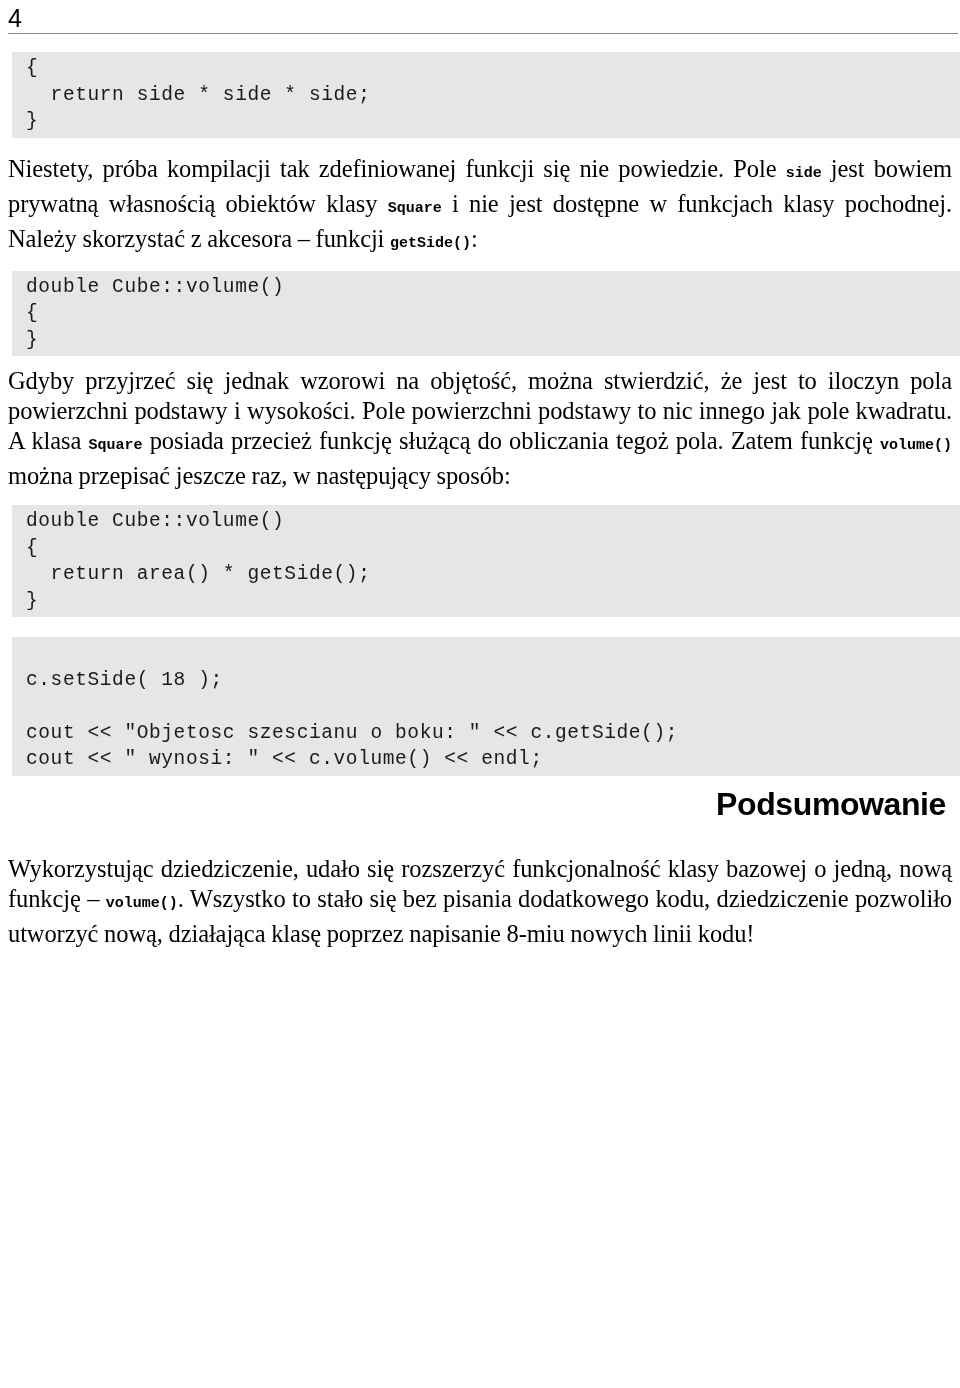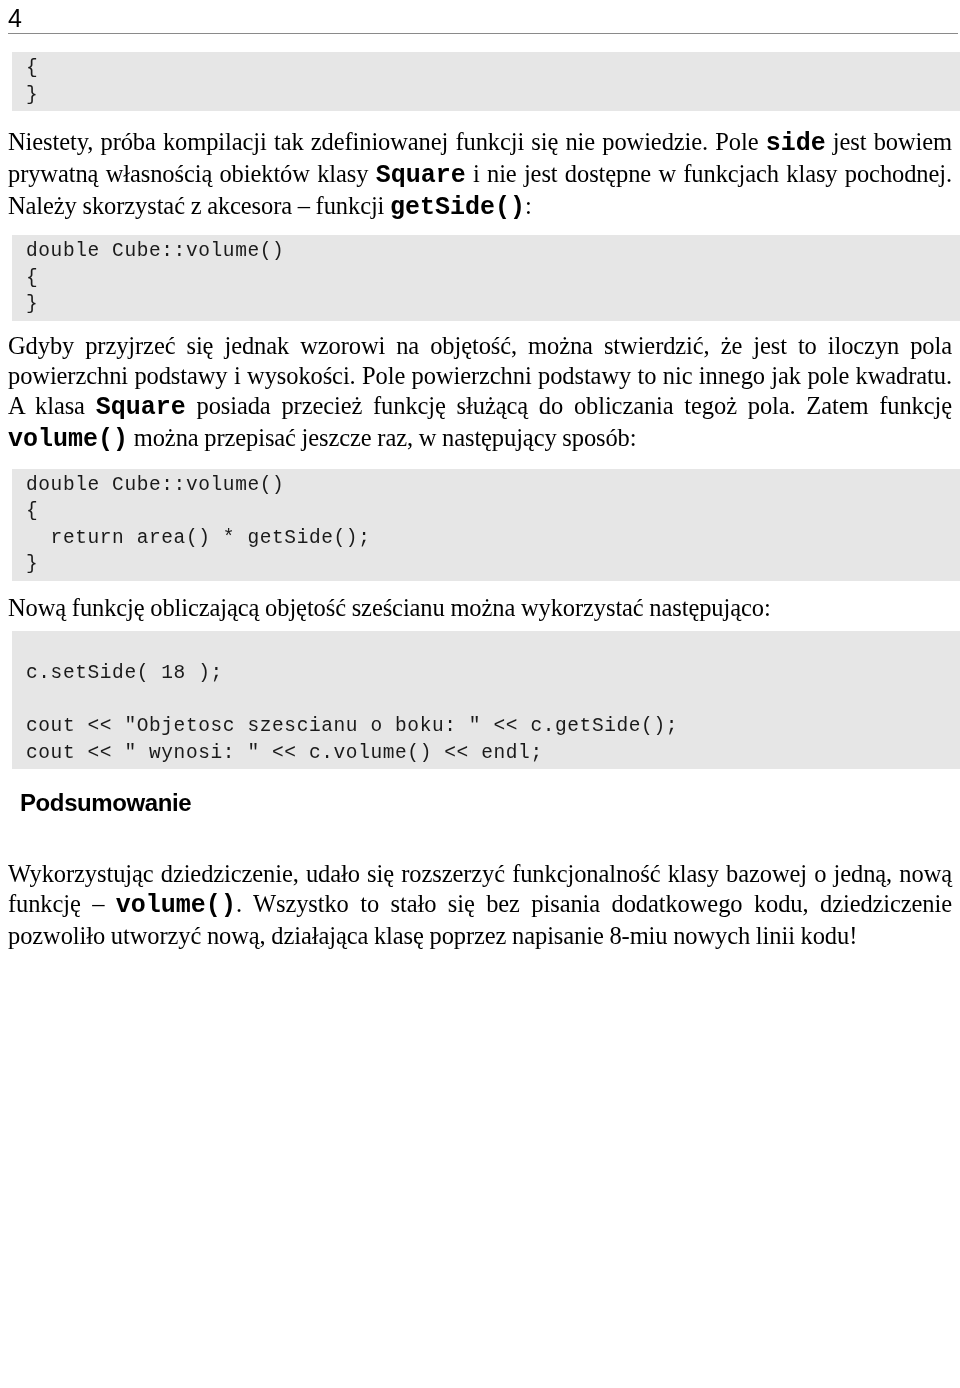--- a/index.html
+++ b/index.html
@@ -132,7 +132,7 @@
 
   <div class="content">
 
-    <div class="code-block"><span class="code-line">{</span><span class="code-line">}</span></div>
+    <div class="code-block"><span class="code-line">{</span><span class="code-line">  return side * side * side;</span><span class="code-line">}</span></div>
 
     <div class="sp-16"></div>
 

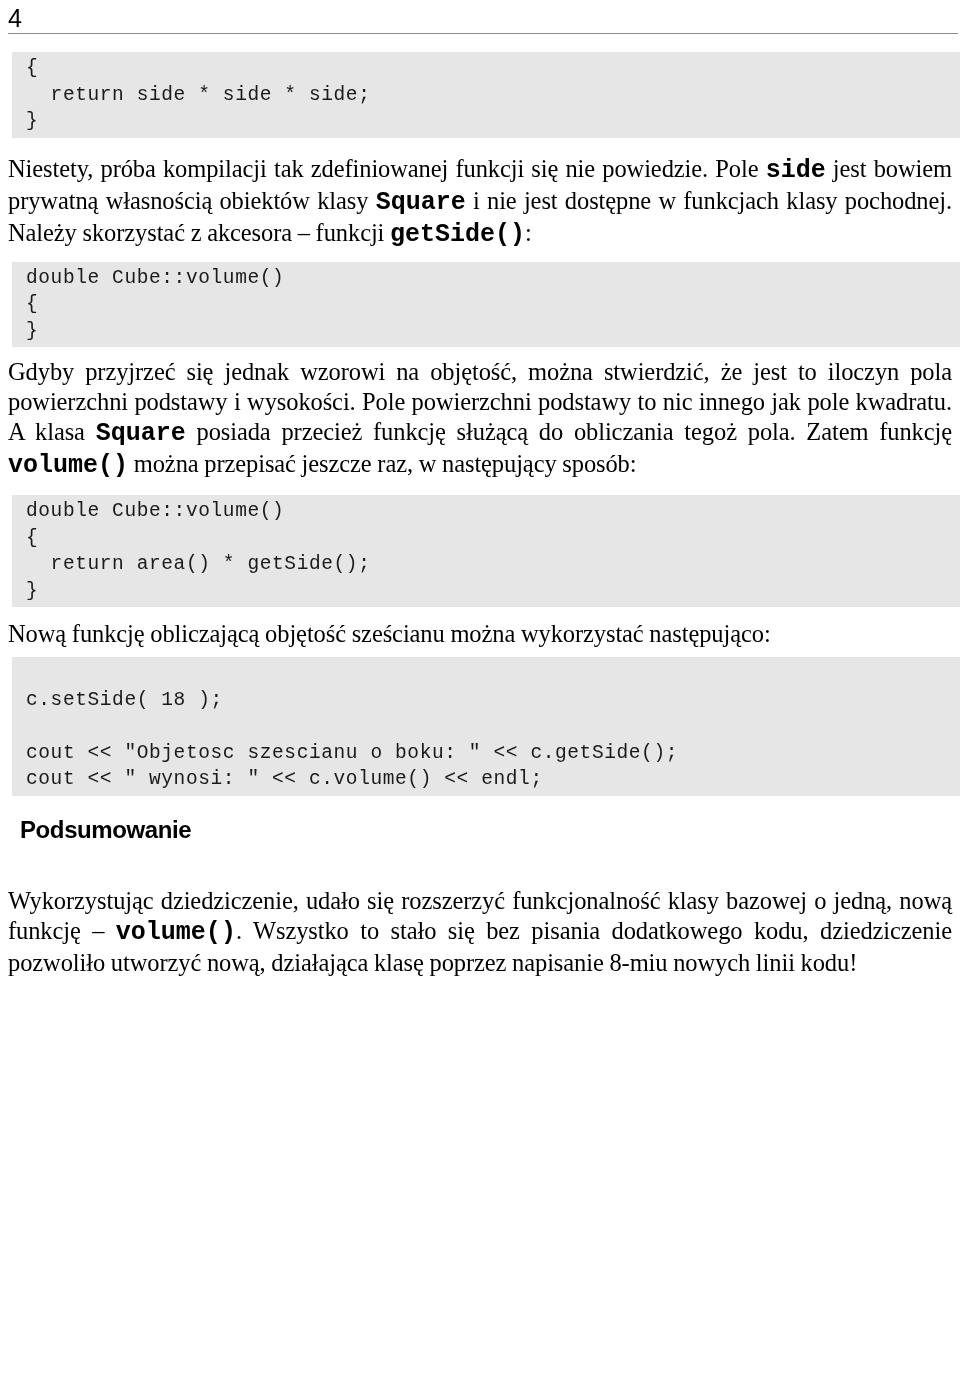--- a/index.html
+++ b/index.html
@@ -86,7 +86,7 @@
   code.inline {
     font-family: "Liberation Mono", "DejaVu Sans Mono", monospace;
     font-weight: bold;
-    font-size: 25px;
+    font-size: 15px;
     letter-spacing: 0px;
     white-space: pre;
   }

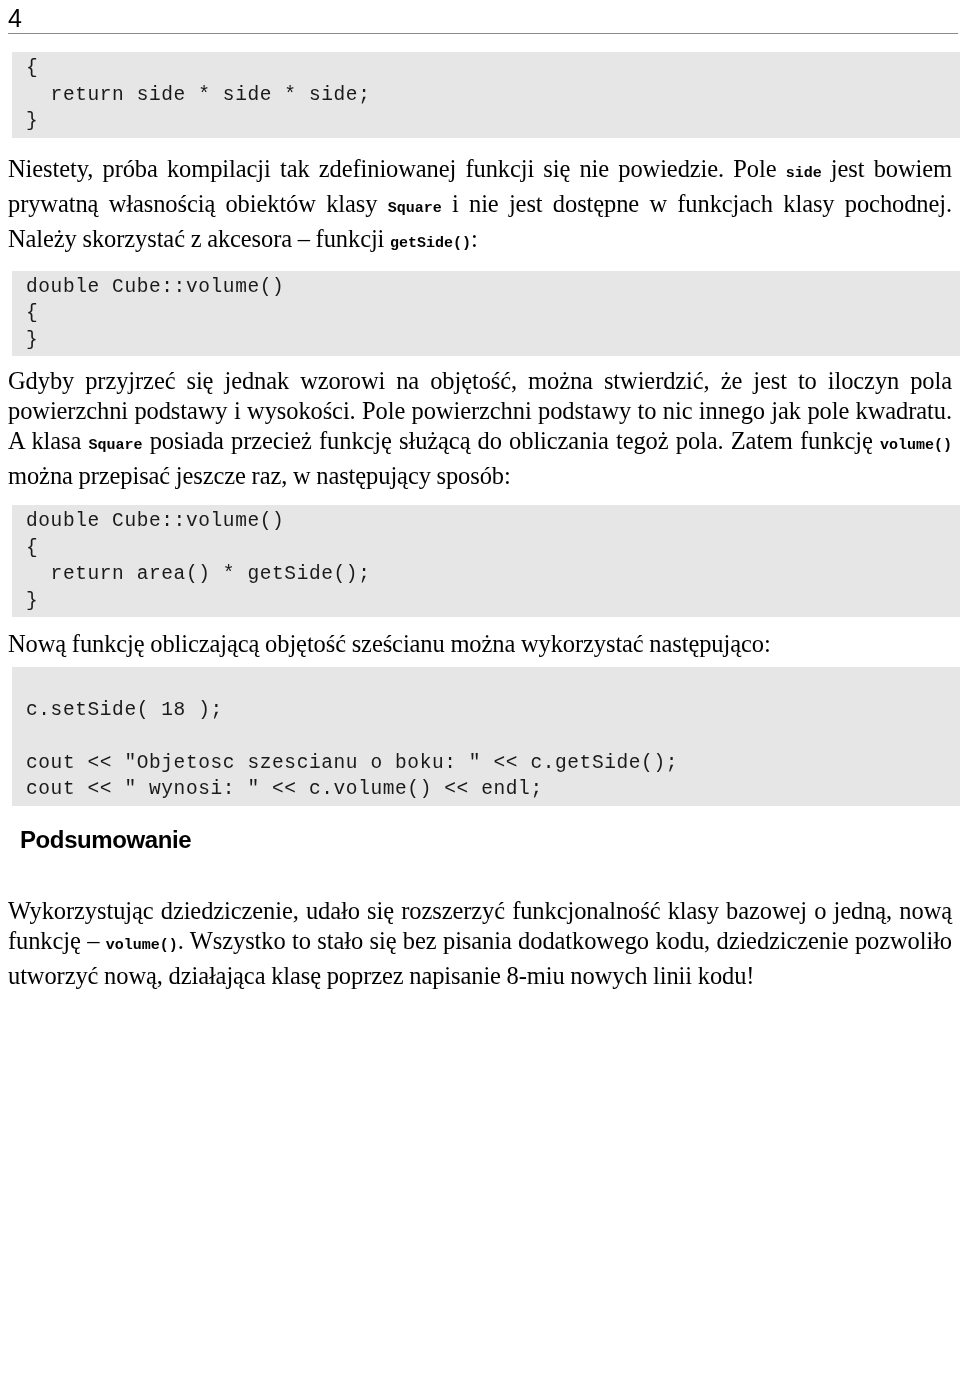--- a/index.html
+++ b/index.html
@@ -152,7 +152,6 @@
 
     <div class="sp-12"></div>
 
-    <p class="body-text no-justify">Nową funkcję obliczającą objętość sześcianu można wykorzystać następująco:</p>
 
     <div class="sp-8"></div>
 

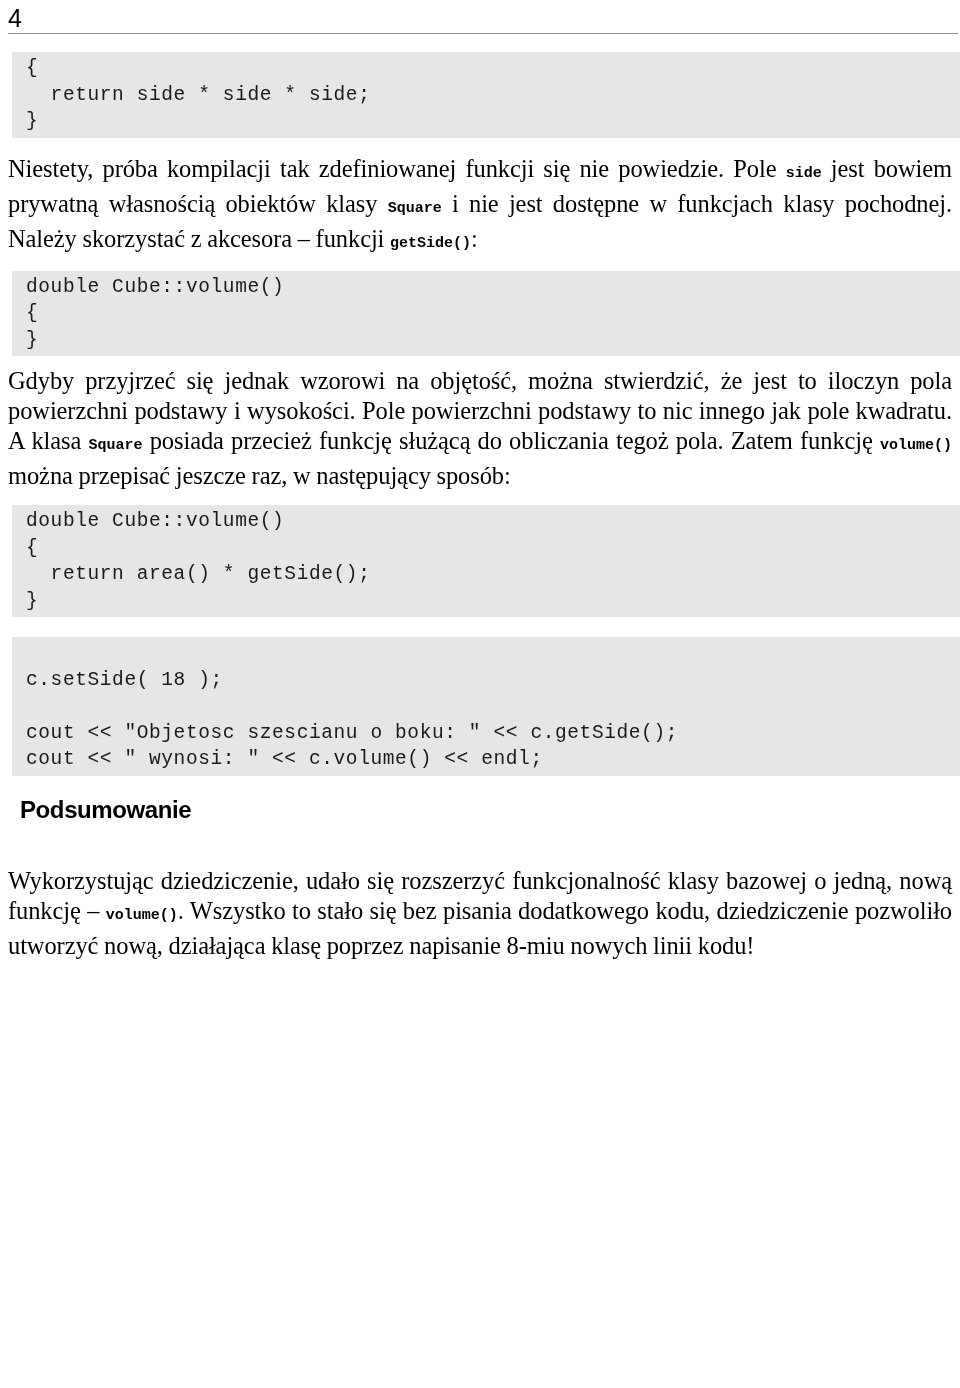--- a/index.html
+++ b/index.html
@@ -94,12 +94,13 @@
   
   h2.sub-heading {
     font-family: "Liberation Sans", "DejaVu Sans", sans-serif;
-    font-size: 24px;
+    font-size: 32px;
     font-weight: bold;
     line-height: 28px;
-    margin: 12px;
+    margin: 6px;
     padding: 0;
     letter-spacing: -0.4px;
+    text-align: right;
   }
   h1.section-heading {
     font-family: "Liberation Sans", "DejaVu Sans", sans-serif;

